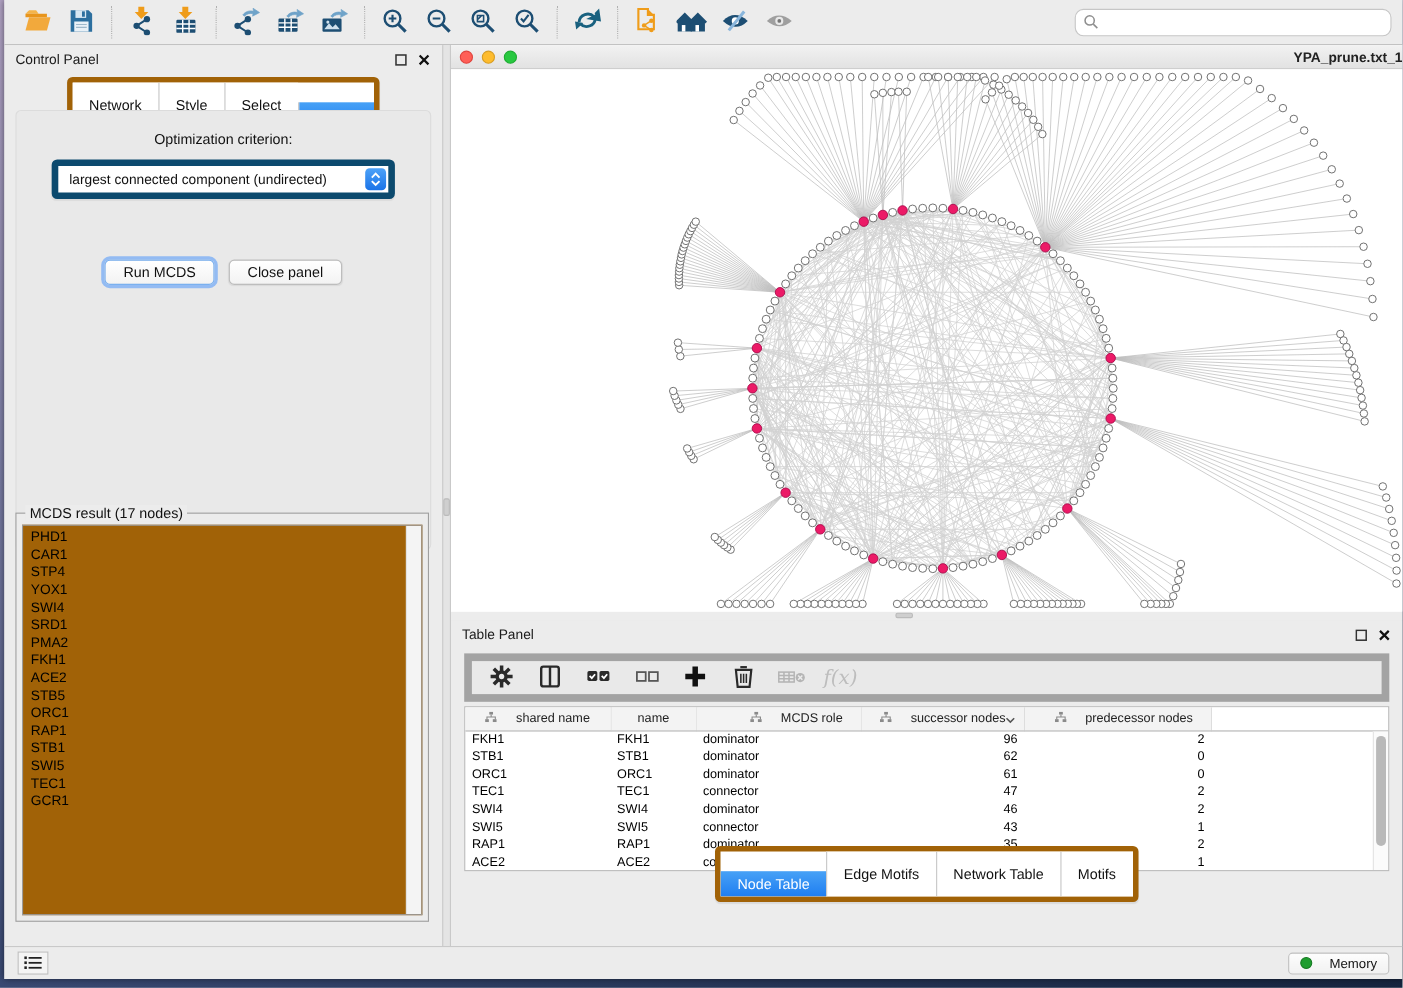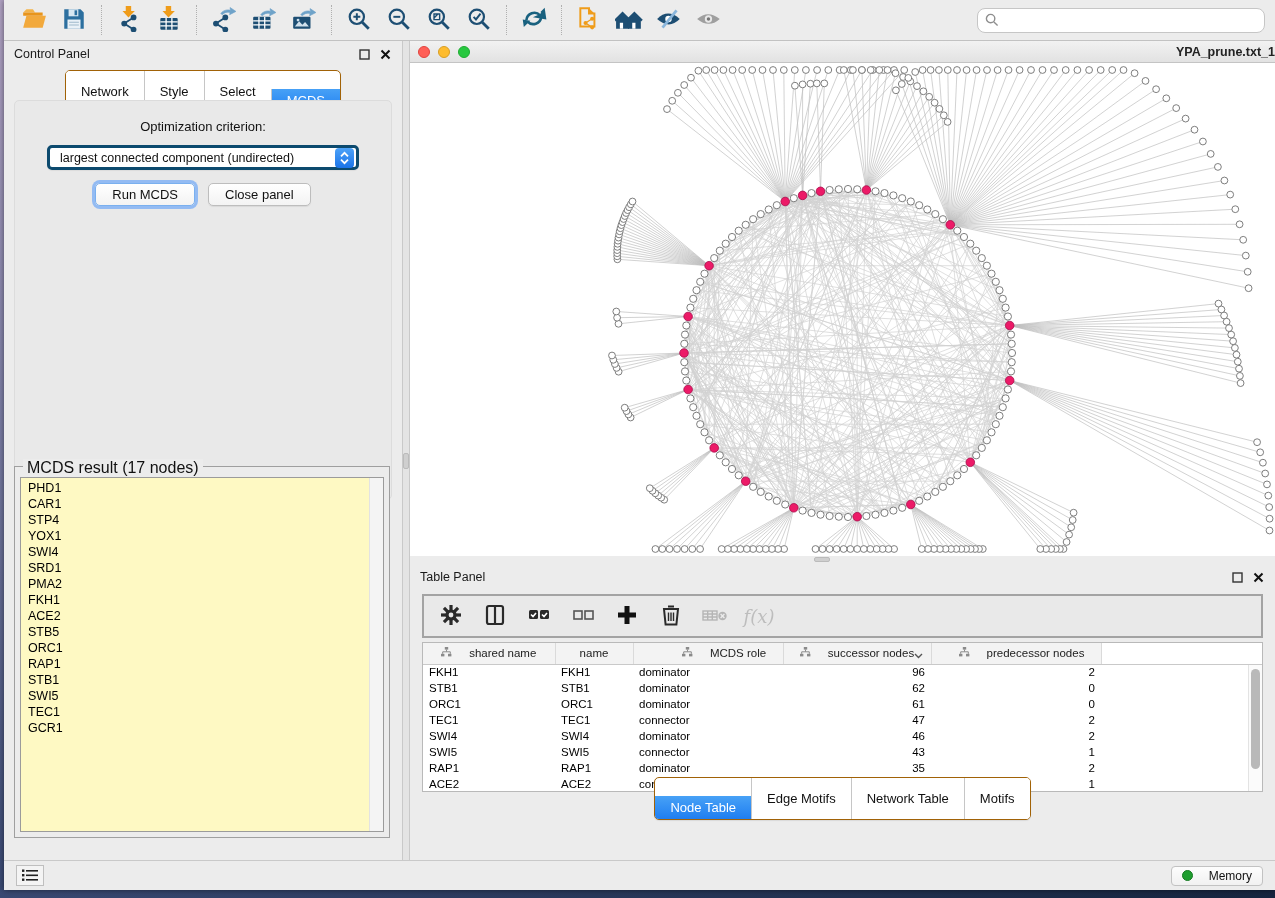--- a/index.html
+++ b/index.html
@@ -28,7 +28,7 @@
   .panel-hdr-icons { margin-left:auto; display:flex; gap:8px; align-items:center; }
   .phi { width:13px; height:13px; display:flex; align-items:center; justify-content:center; cursor:pointer; }
 
-  .seg-tabs { display:inline-flex; border:1px solid #a16207; border-radius:5px; overflow:hidden; background:#fff;
+  .seg-tabs { display:inline-flex; border:5px solid #a16207; border-radius:5px; overflow:hidden; background:#fff;
               box-shadow:0 1px 1px rgba(0,0,0,.08); }
   .seg-tab { padding:4px 15px; font-size:13px; color:#111; background:#fff; border:none; border-left:1px solid #c6c6c6; cursor:pointer; white-space:nowrap; }
   .seg-tab:first-child { border-left:none; }

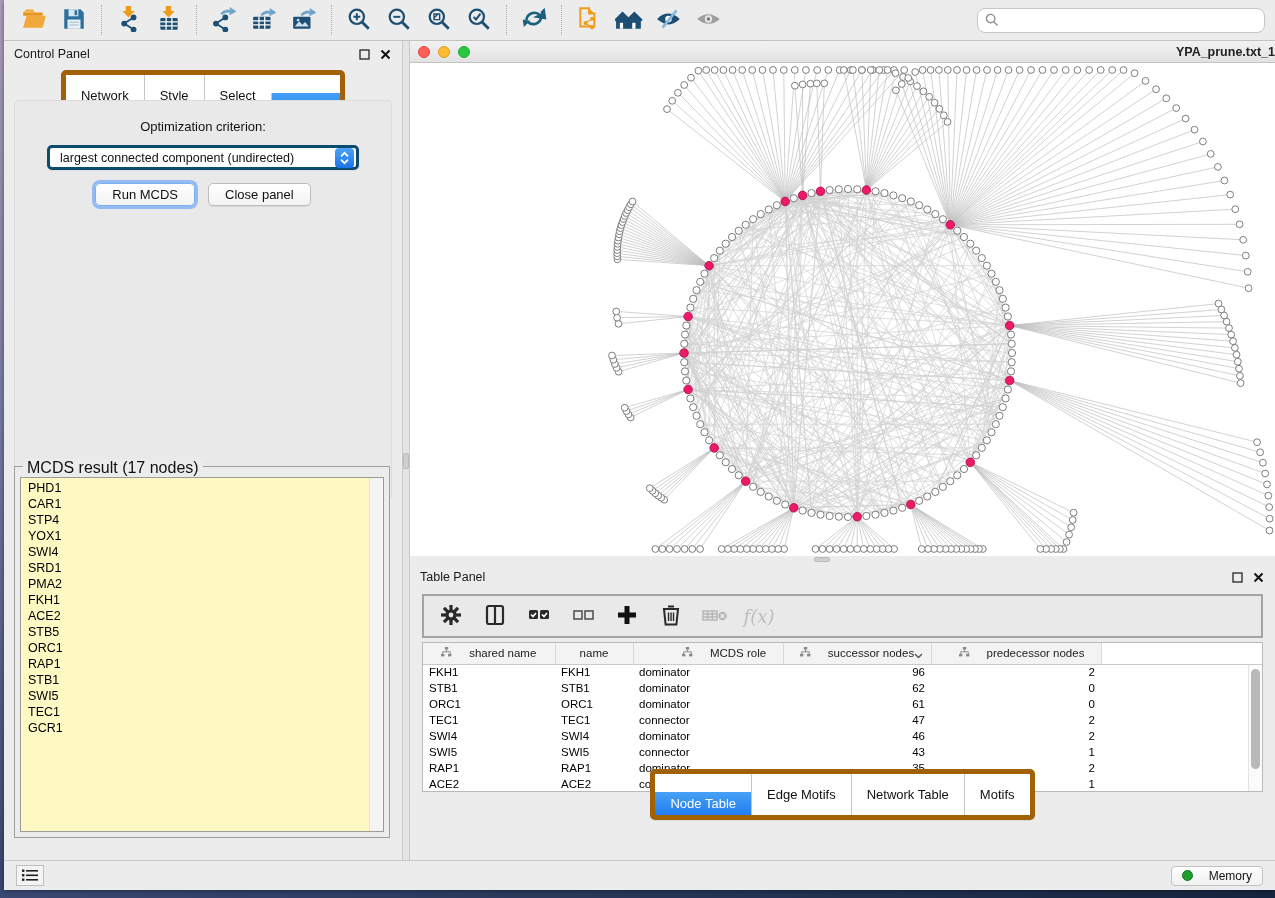--- a/index.html
+++ b/index.html
@@ -38,8 +38,8 @@
   .cp-body { position:absolute; left:10px; right:10px; top:59px; height:400px; background:#e9e9e9;
              border:1px solid #dcdcdc; border-radius:5px; padding-top:18px; text-align:center; }
   .opt-label { font-size:13px; color:#111; margin-bottom:11px; }
-  .mac-select { display:flex; align-items:center; width:312px; height:25px; margin:0 auto; background:#fff;
-                border:3px solid #0c4a6e; border-radius:5px; padding:0 2px 0 10px; cursor:pointer;
+  .mac-select { display:flex; align-items:center; width:312px; height:36px; margin:0 auto; background:#fff;
+                border:6px solid #0c4a6e; border-radius:5px; padding:0 2px 0 10px; cursor:pointer;
                 box-shadow:0 1px 1px rgba(0,0,0,.06); }
   .mac-select .val { font-size:12.5px; color:#111; flex:1; text-align:left; white-space:nowrap; }
   .stepper { width:19px; height:20px; border-radius:4px; background:linear-gradient(#4da2f8,#1a73e8);

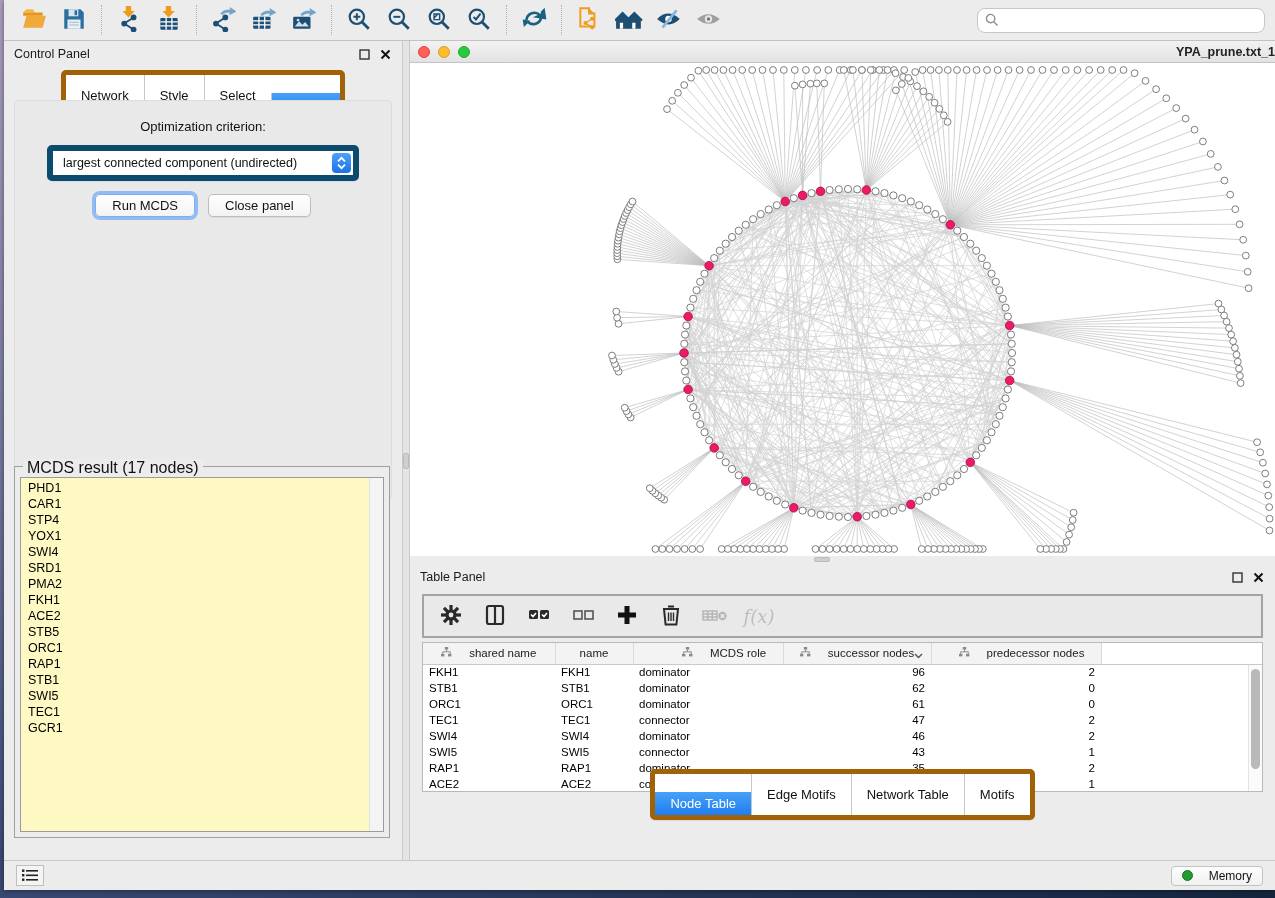--- a/index.html
+++ b/index.html
@@ -46,7 +46,7 @@
              display:flex; flex-direction:column; align-items:center; justify-content:center; }
   .btn-row { margin-top:13px; display:flex; justify-content:center; gap:13px; }
   .mac-btn { font-size:13px; color:#111; background:linear-gradient(#ffffff,#f3f3f3); border:1px solid #bdbdbd;
-             border-radius:5px; padding:3px 16px; cursor:pointer; box-shadow:0 1px 1px rgba(0,0,0,.07); }
+             border-radius:5px; padding:3px 16px; cursor:pointer; box-shadow:0 1px 1px rgba(0,0,0,.07);margin-top:42px; }
   .mac-btn.focused { box-shadow:0 0 0 3px rgba(77,150,252,.55); border-color:#7ab0ef; }
 
   .mcds-result { position:absolute; left:10px; right:12px; top:425px; bottom:22px; border:1px solid #9f9f9f;

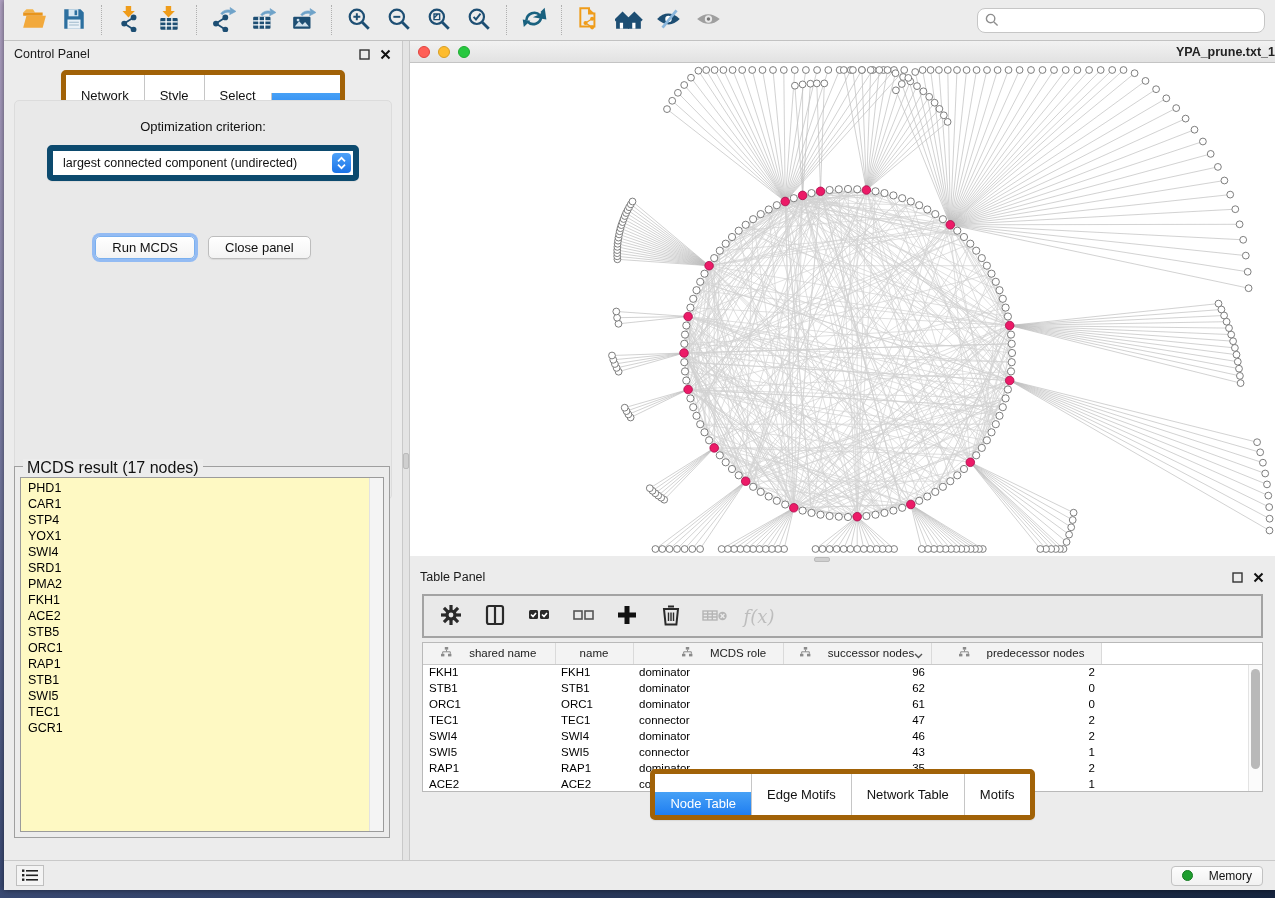--- a/index.html
+++ b/index.html
@@ -51,7 +51,7 @@
 
   .mcds-result { position:absolute; left:10px; right:12px; top:425px; bottom:22px; border:1px solid #9f9f9f;
                  background:#ececec; }
-  .mcds-legend { position:absolute; top:-8px; left:8px; background:#ececec; padding:0 4px; font-size:16px; color:#111; }
+  .mcds-legend { position:absolute; top:-8px; left:8px; background:#ececec; padding:0 4px; font-size:13px; color:#111; }
   .mcds-listbox { position:absolute; left:5px; right:5px; top:10px; bottom:5px; background:#fef9c3;
                   border:1px solid #9b9b9b; overflow:hidden; }
   .mcds-scroll { position:absolute; top:0; right:0; bottom:0; width:14px; background:#f4f4f4; border-left:1px solid #e2e2e2; }

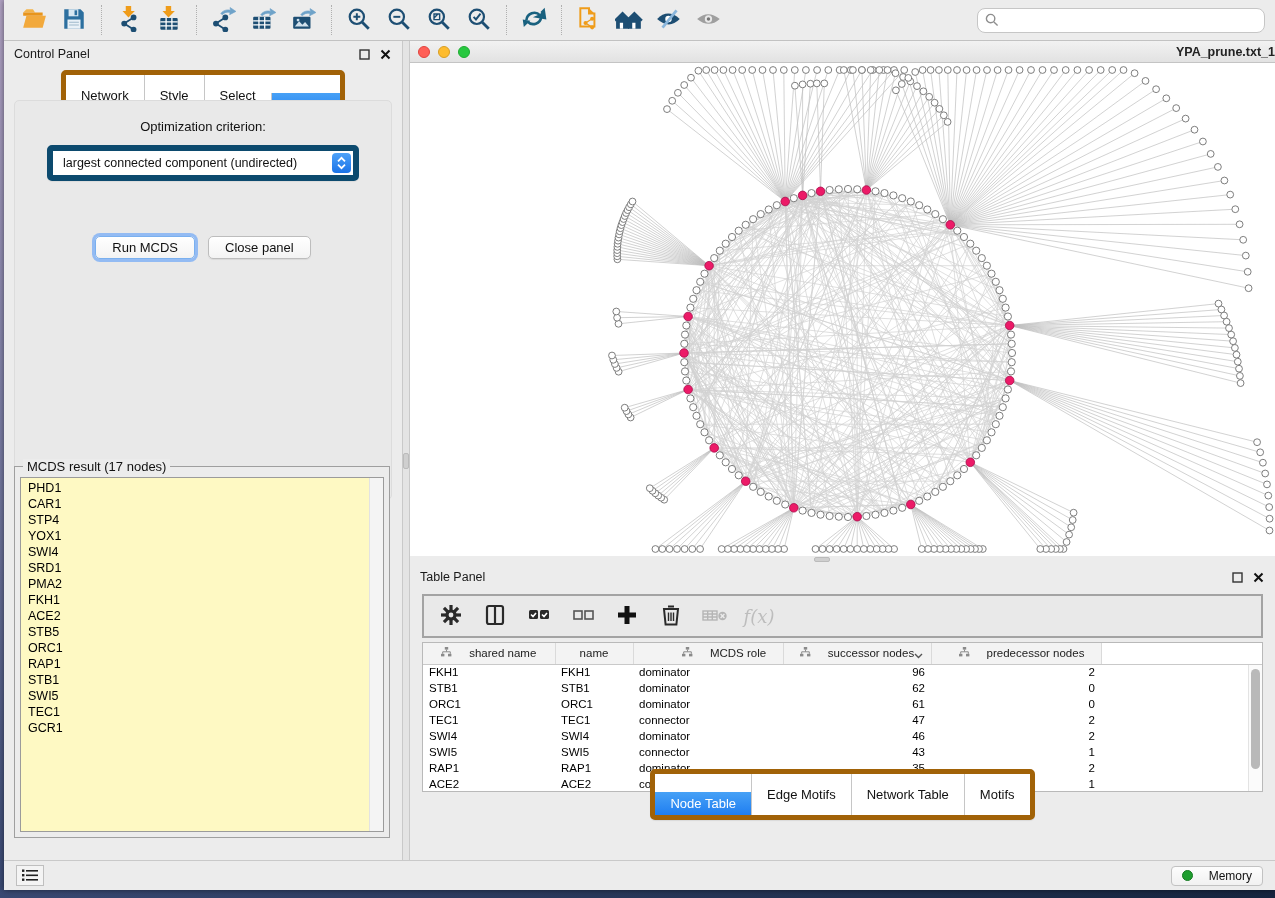--- a/index.html
+++ b/index.html
@@ -52,7 +52,7 @@
   .mcds-result { position:absolute; left:10px; right:12px; top:425px; bottom:22px; border:1px solid #9f9f9f;
                  background:#ececec; }
   .mcds-legend { position:absolute; top:-8px; left:8px; background:#ececec; padding:0 4px; font-size:13px; color:#111; }
-  .mcds-listbox { position:absolute; left:5px; right:5px; top:10px; bottom:5px; background:#fef9c3;
+  .mcds-listbox { position:absolute; left:5px; right:5px; top:10px; bottom:5px; background:#a16207;
                   border:1px solid #9b9b9b; overflow:hidden; }
   .mcds-scroll { position:absolute; top:0; right:0; bottom:0; width:14px; background:#f4f4f4; border-left:1px solid #e2e2e2; }
   .mcds-item { font-size:12.5px; line-height:16px; padding-left:7px; color:#000; }

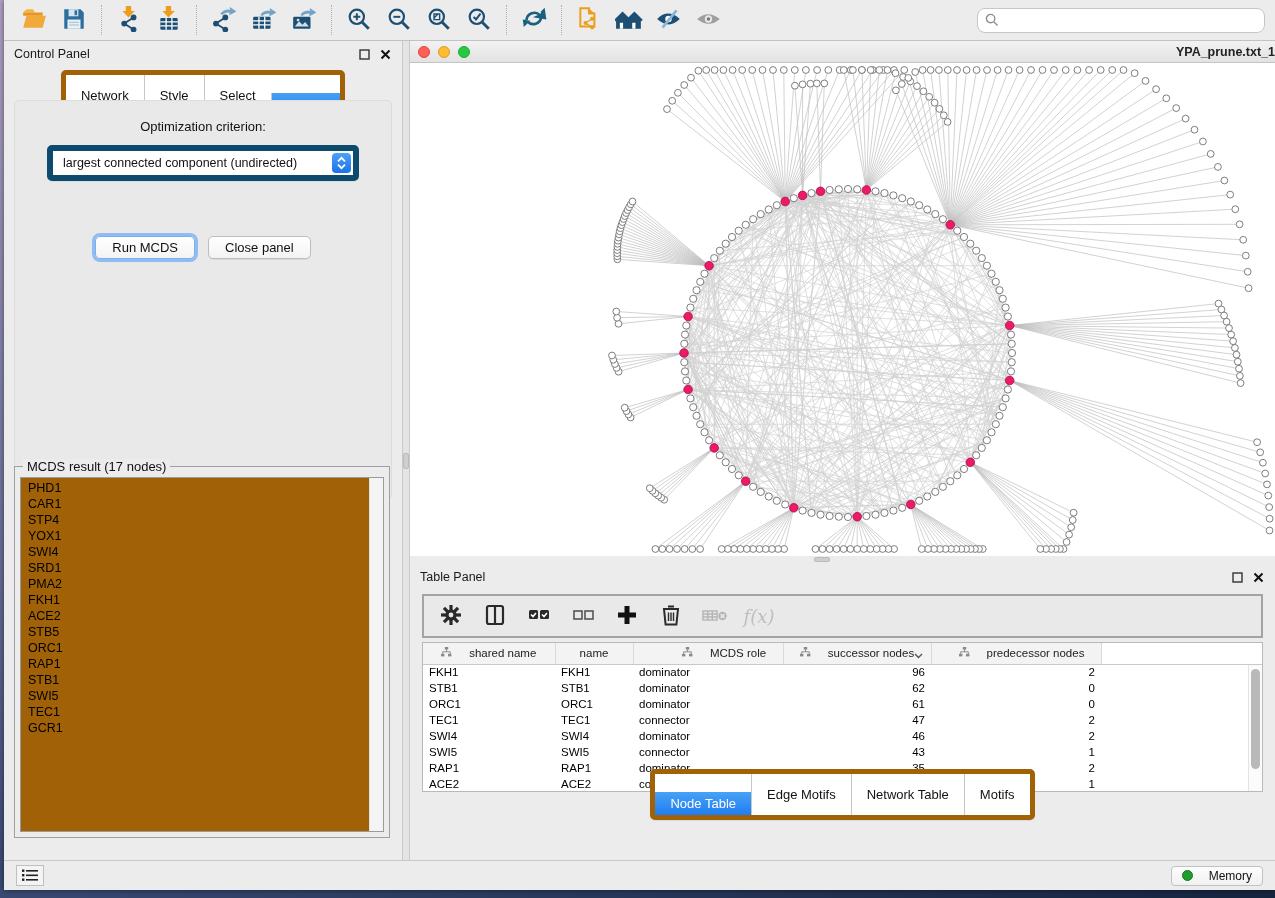--- a/index.html
+++ b/index.html
@@ -78,7 +78,7 @@
 
   
   .table-panel { position:absolute; left:406px; right:0; top:564px; bottom:30px; background:#ececec; }
-  .tp-toolbar { margin:4px 12px 0 12px; height:44px; background:#e9e9e9; border:2px solid #a3a3a3;
+  .tp-toolbar { margin:4px 12px 0 12px; height:44px; background:#e9e9e9; border:7px solid #a3a3a3;
                 display:flex; align-items:center; gap:10px; padding:0 10px; }
   .tp-btn { width:34px; height:34px; display:flex; align-items:center; justify-content:center; background:none; border:none; cursor:pointer; }
   .fx-label { font-family:"DejaVu Serif", serif; font-style:italic; font-size:18px; color:#bdbdbd; }

